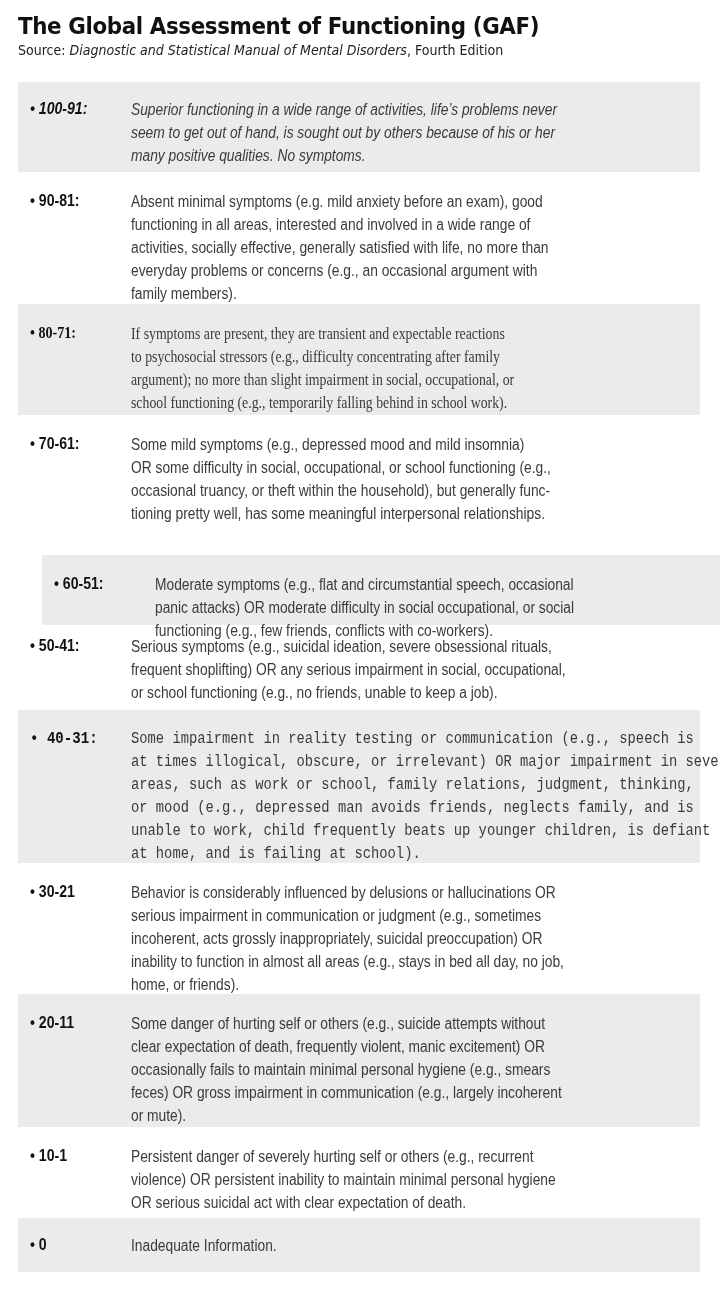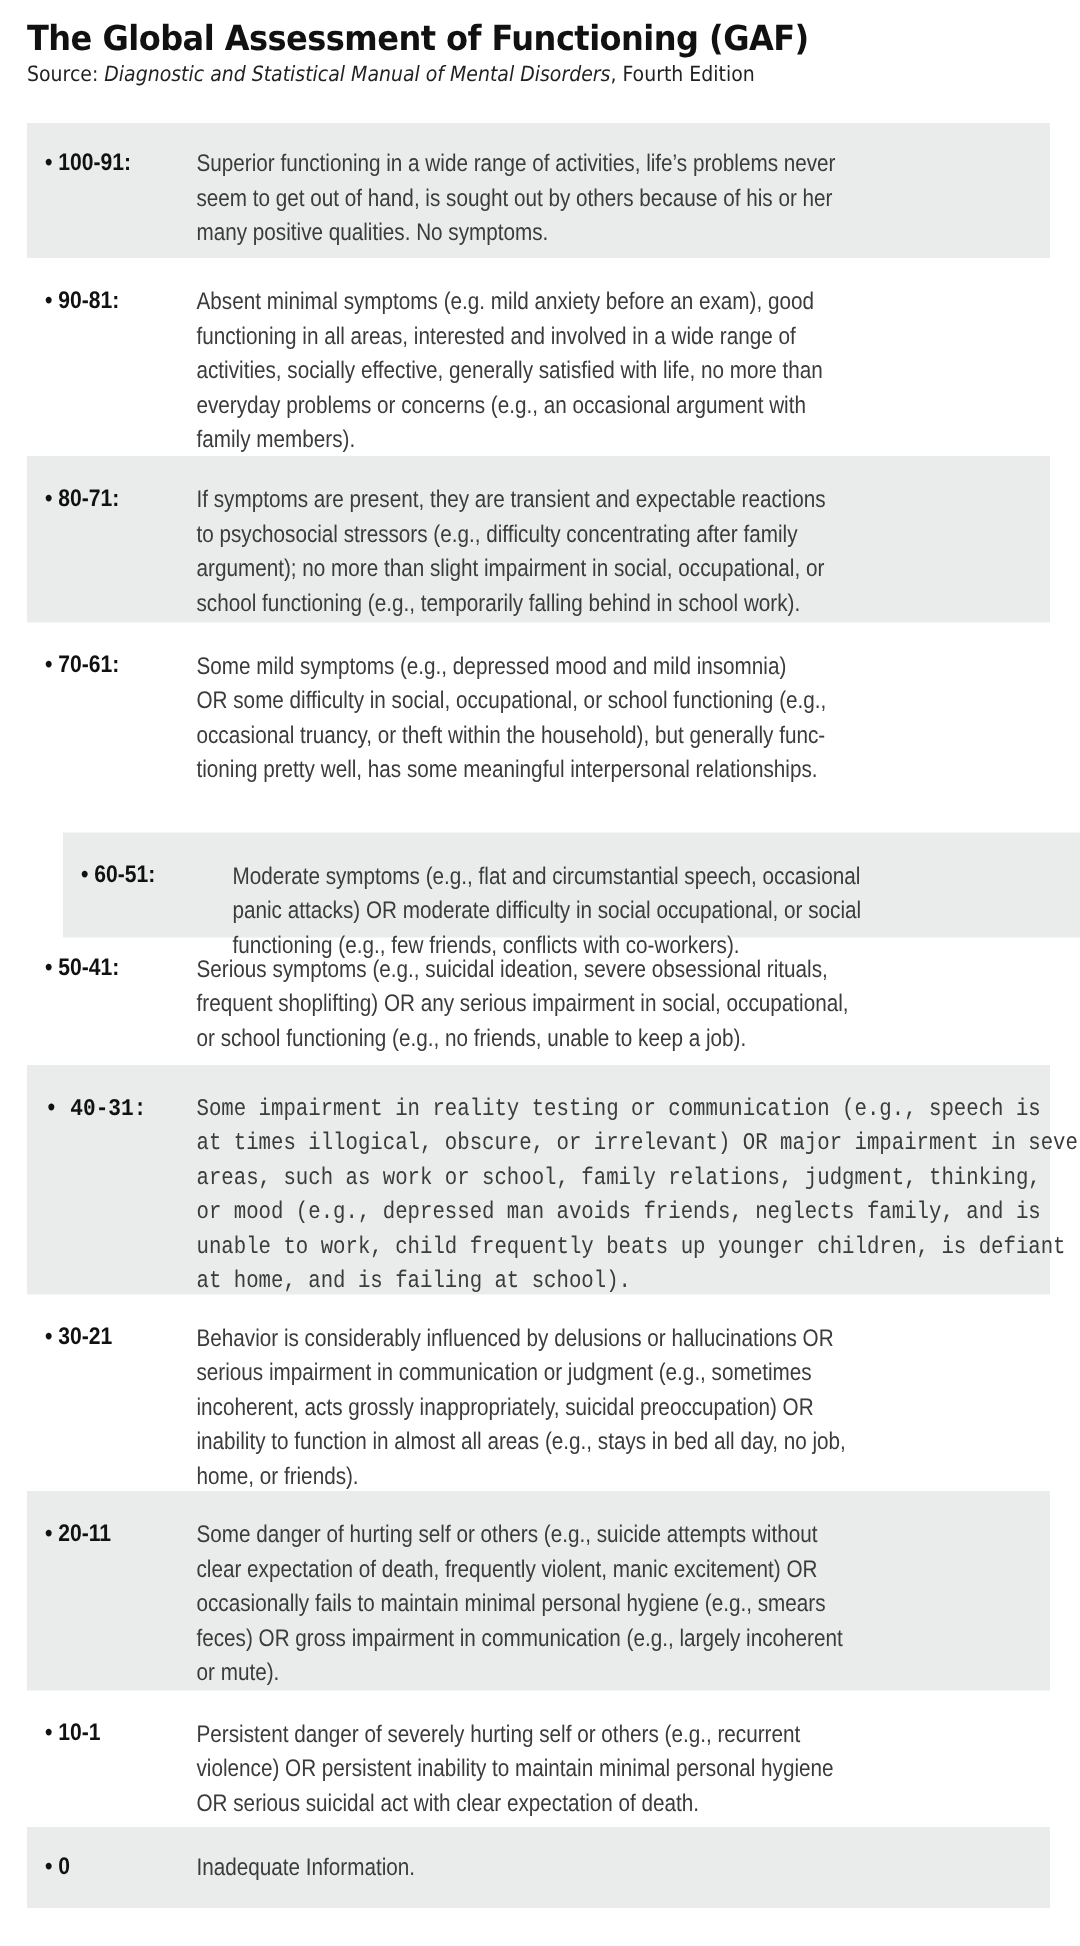--- a/index.html
+++ b/index.html
@@ -30,7 +30,7 @@
 </div>
 
 <div id="rows">
-    <div class="row shaded" style="top: 82px; height: 90px;">
+    <div class="row shaded" style="top: 82px; height: 90px; font-style: italic;">
       <div class="label" style="top: 18px;">• 100-91:</div>
       <div class="desc" style="top: 16px;">
         <span class="ln">Superior functioning in a wide range of activities, life’s problems never</span>

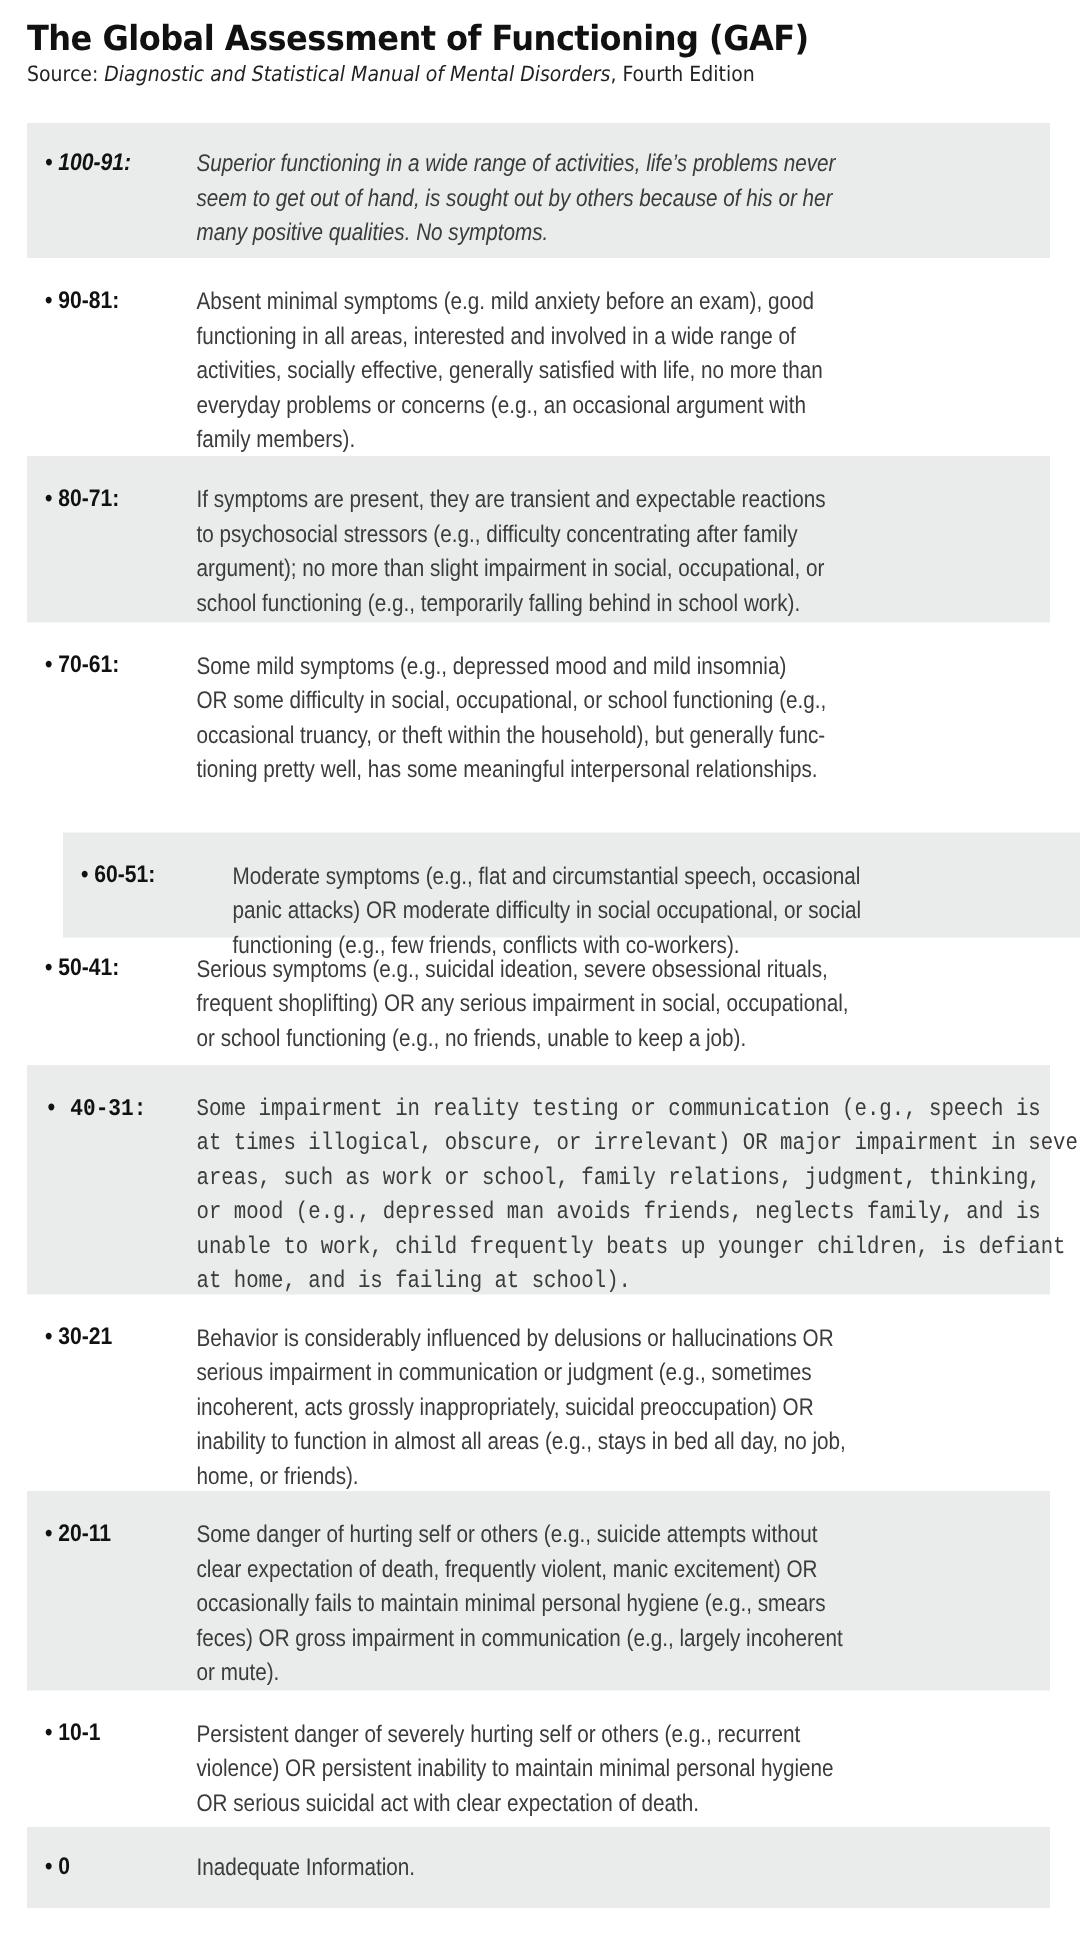--- a/index.html
+++ b/index.html
@@ -48,7 +48,7 @@
         <span class="ln">family members).</span>
       </div>
     </div>
-    <div class="row shaded" style="top: 304px; height: 111px;">
+    <div class="row shaded" style="top: 304px; height: 111px; font-family: Liberation Serif, serif;">
       <div class="label" style="top: 20px;">• 80-71:</div>
       <div class="desc" style="top: 18px;">
         <span class="ln">If symptoms are present, they are transient and expectable reactions</span>

